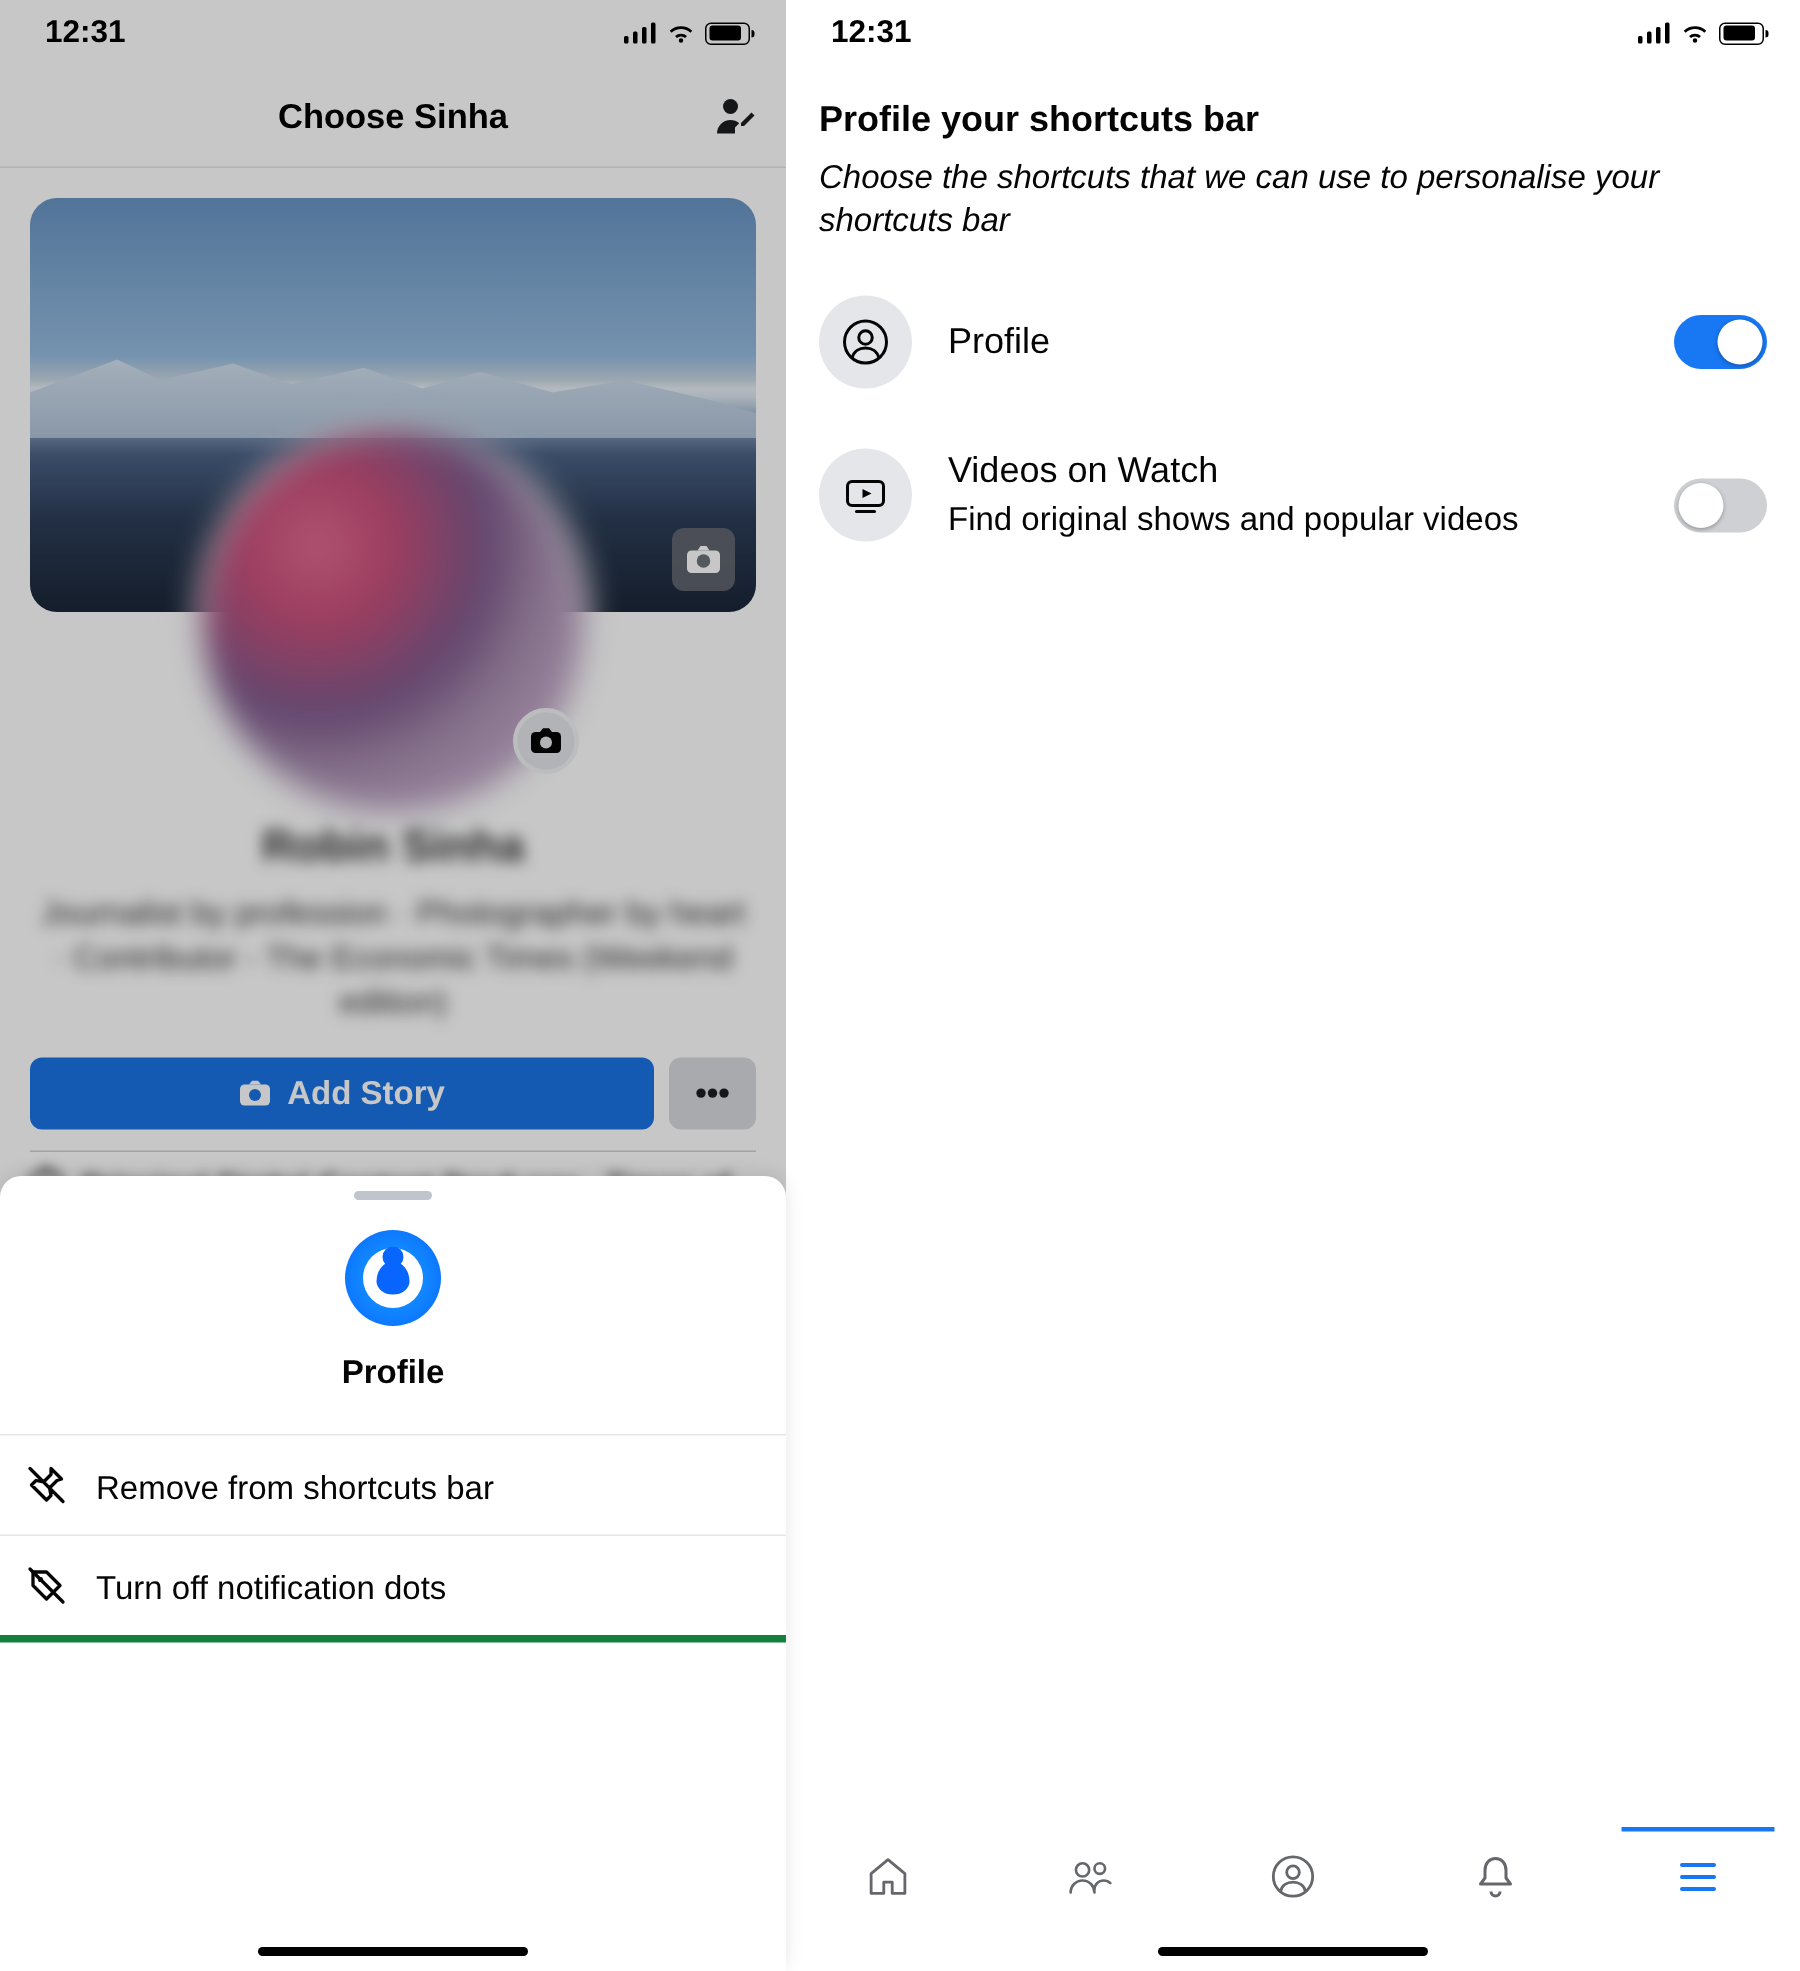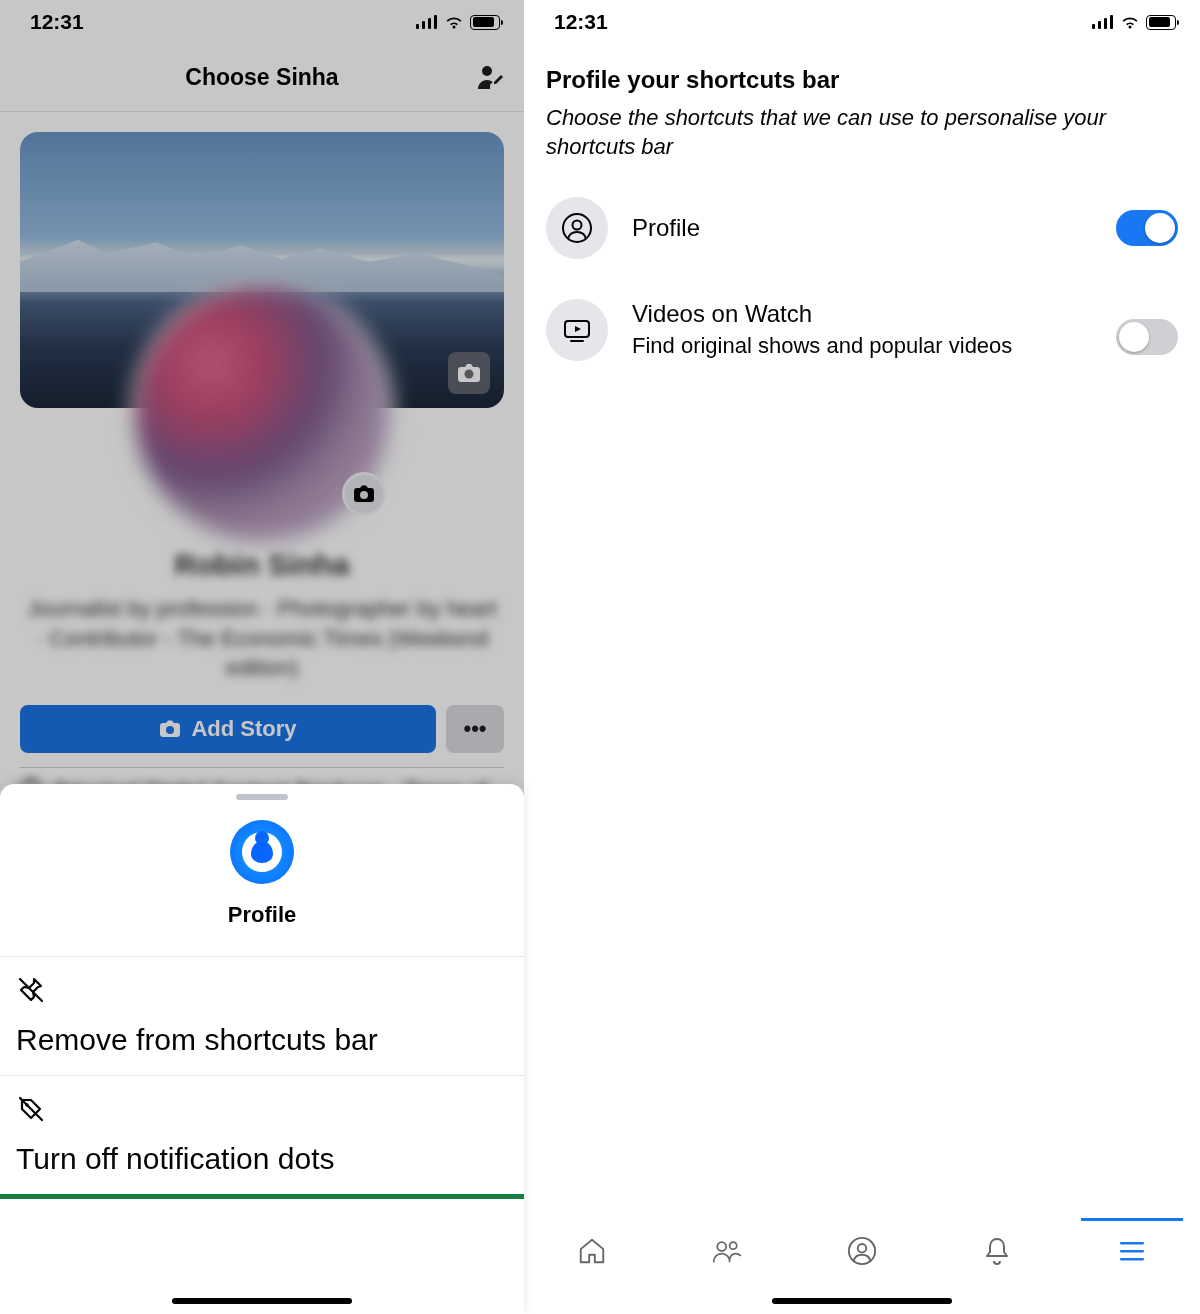--- a/index.html
+++ b/index.html
@@ -58,7 +58,7 @@
   .sheet-icn .inner .dot::after{content:"";position:absolute;top:-10px;left:4px;width:14px;height:14px;background:#0866ff;border-radius:50%;}
   .sheet-ttl{margin-top:18px;font-size:22px;font-weight:700;color:#050505;}
   .sheet-items{margin-top:28px;}
-  .sheet-item{display:flex;align-items:flex-start;gap:18px;padding:18px 16px;border-top:1px solid #e4e6e9;font-size:30px;color:#050505;flex-direction:column;}
+  .sheet-item{display:flex;align-items:flex-end;gap:18px;padding:18px 16px;border-top:1px solid #e4e6e9;font-size:22px;color:#050505;}
   .sheet-item:last-child{border-bottom:5px solid #15803d;}
   .sitem-icn{width:30px;height:30px;flex-shrink:0;}
   .homebar{position:absolute;bottom:10px;left:50%;transform:translateX(-50%);width:180px;height:6px;background:#000;border-radius:3px;}

